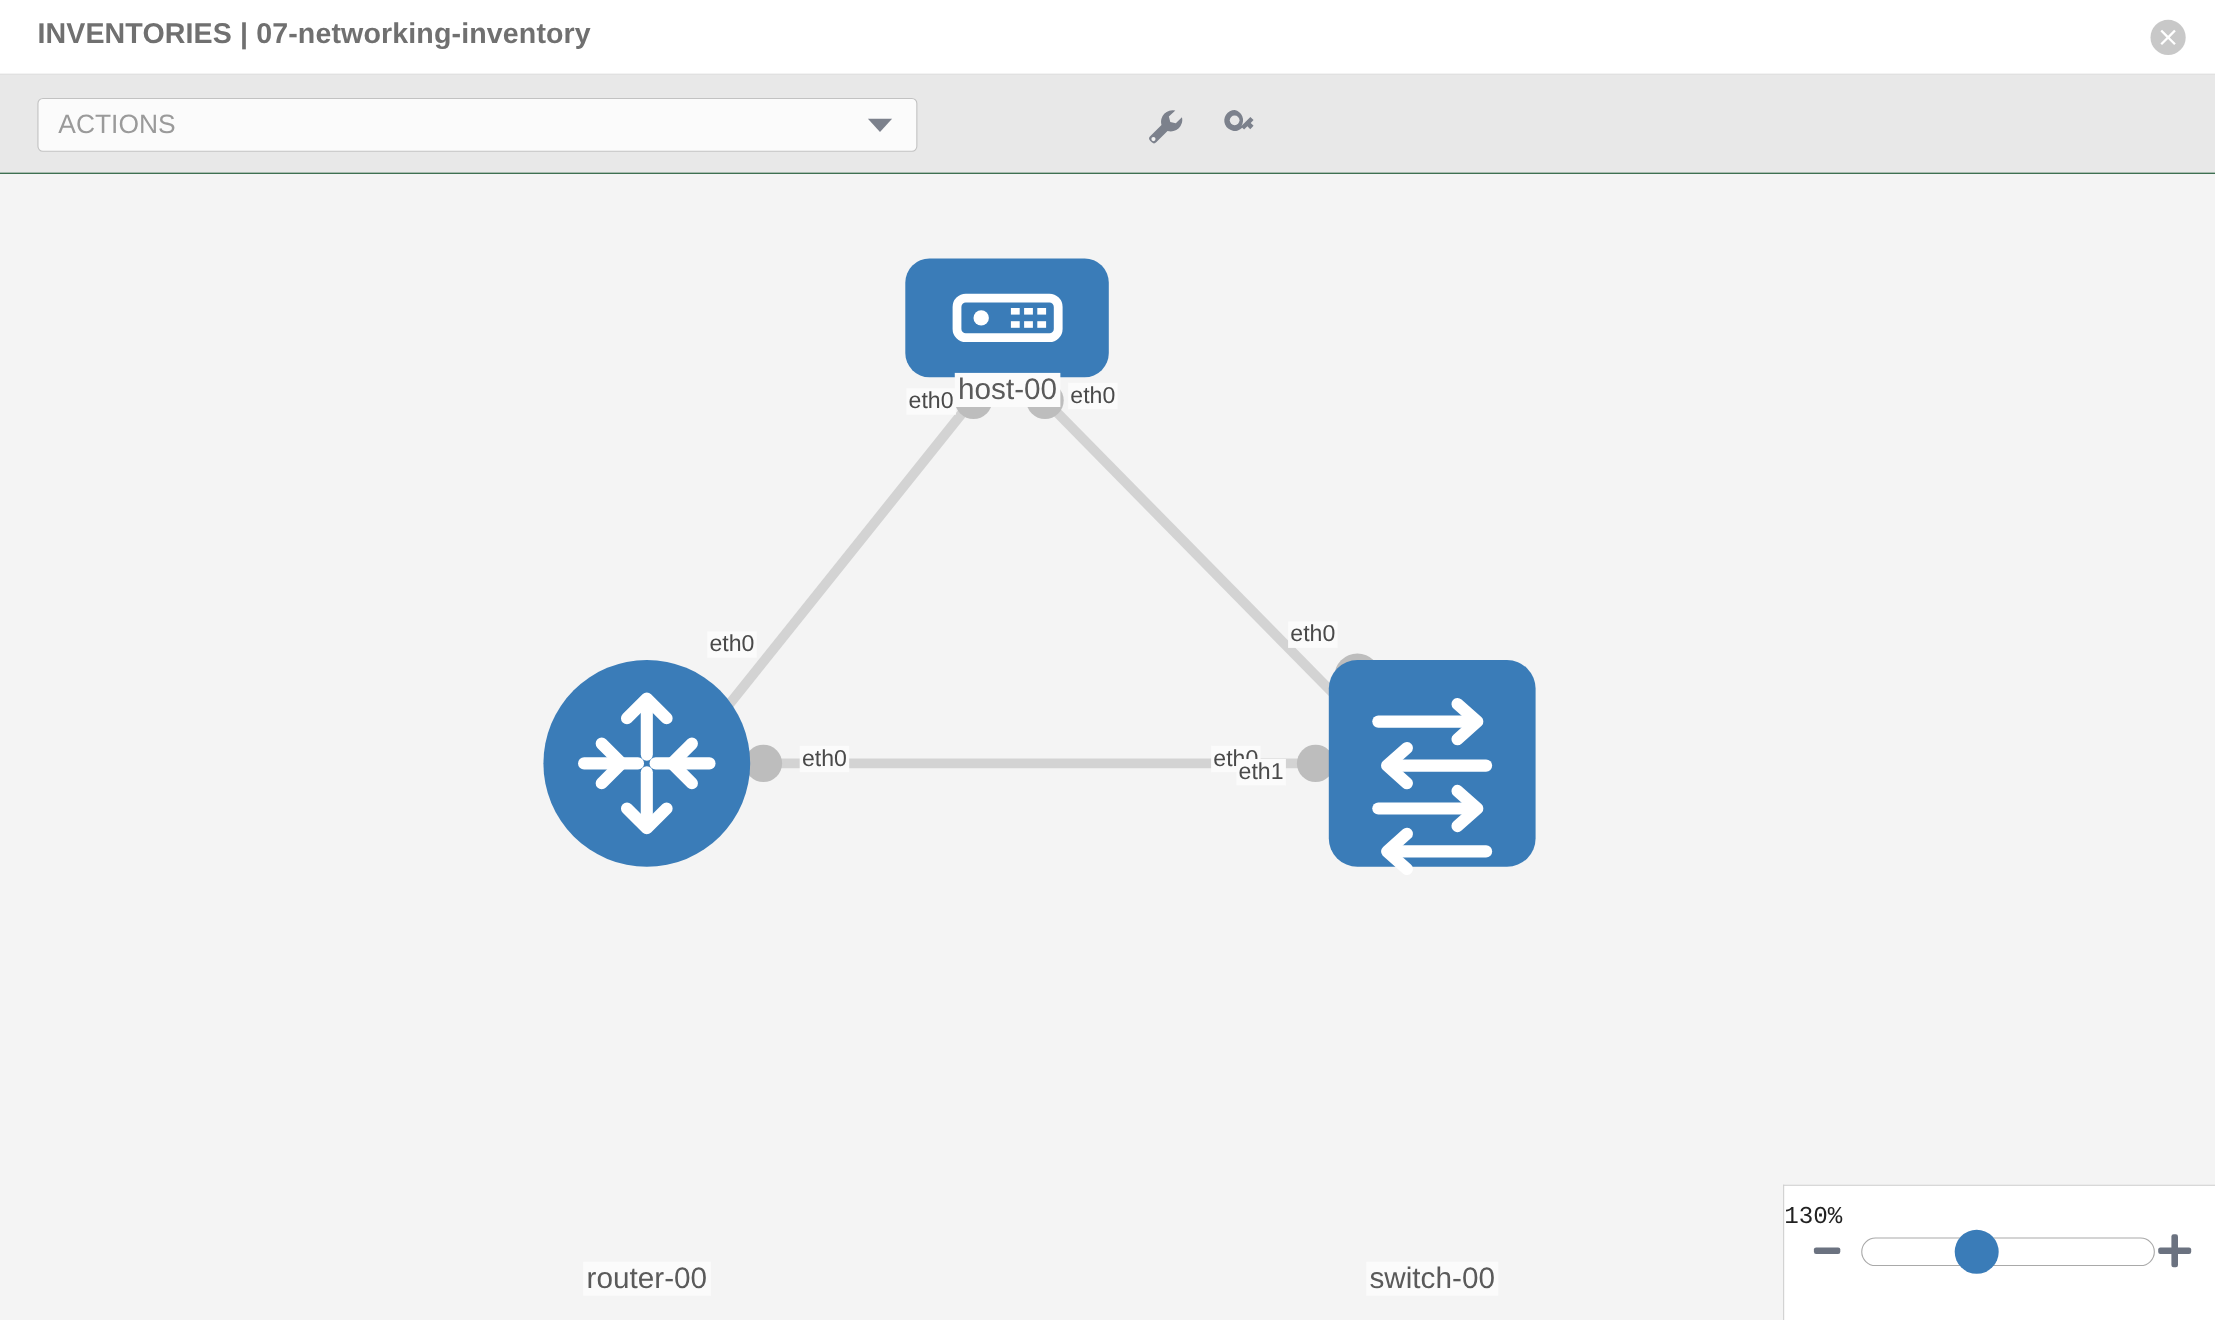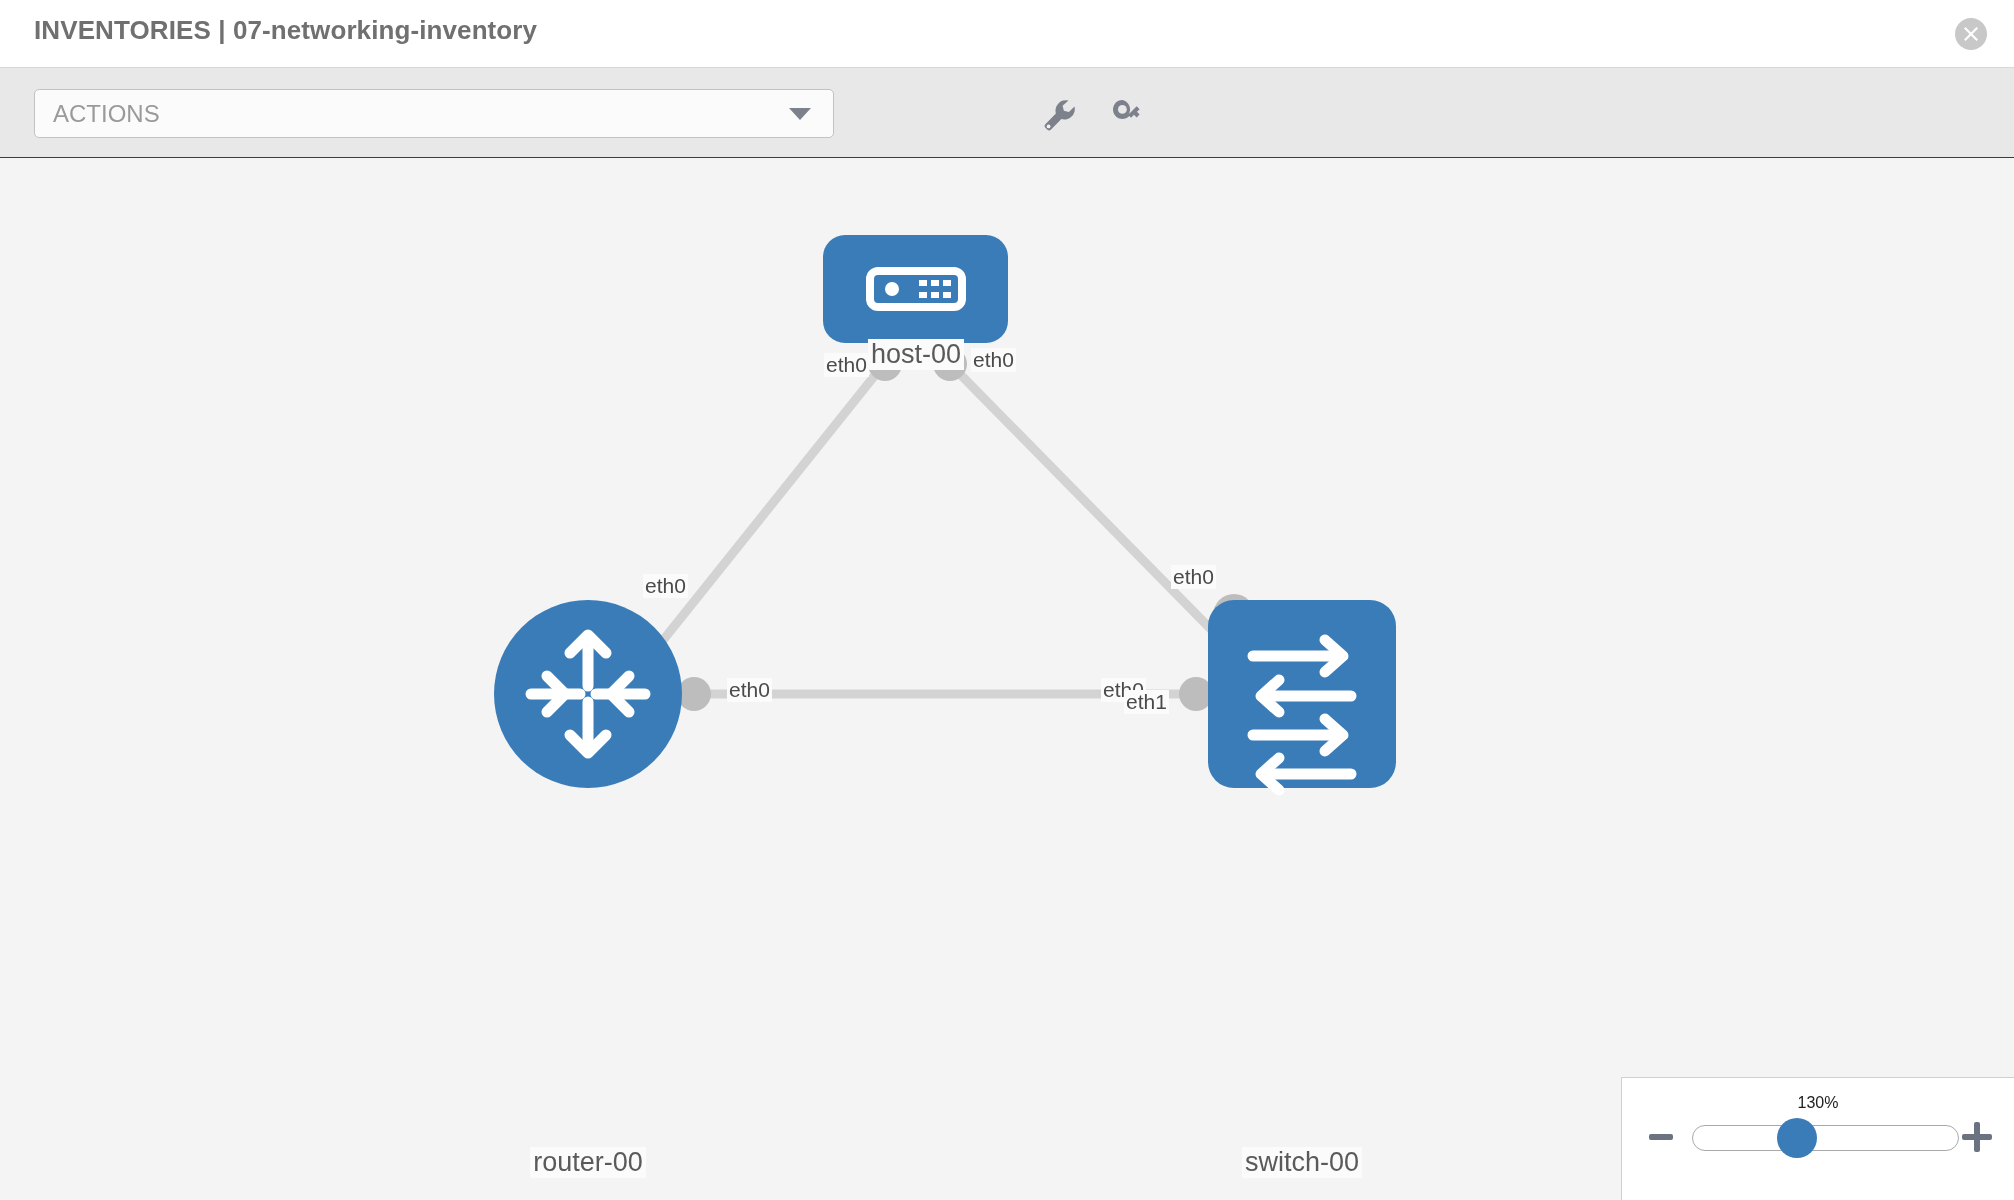--- a/index.html
+++ b/index.html
@@ -106,8 +106,7 @@
   }
   #zoom-pct {
     position: absolute; left: 0; right: 0; top: 16px;
-    text-align: center;
-    font-size: 16px; color: #222;
+    font-size: 22px; color: #222; font-family: Liberation Mono, monospace;
   }
   #zoom-minus {
     position: absolute; left: 27px; top: 56px;

